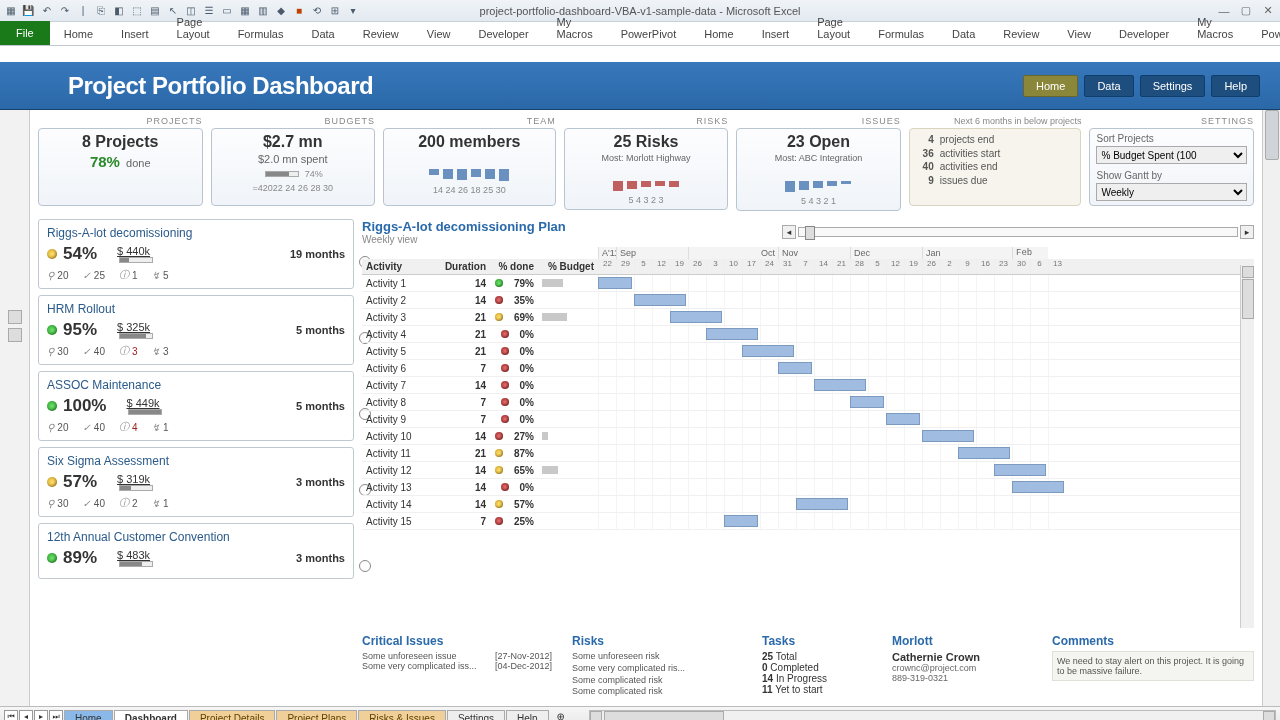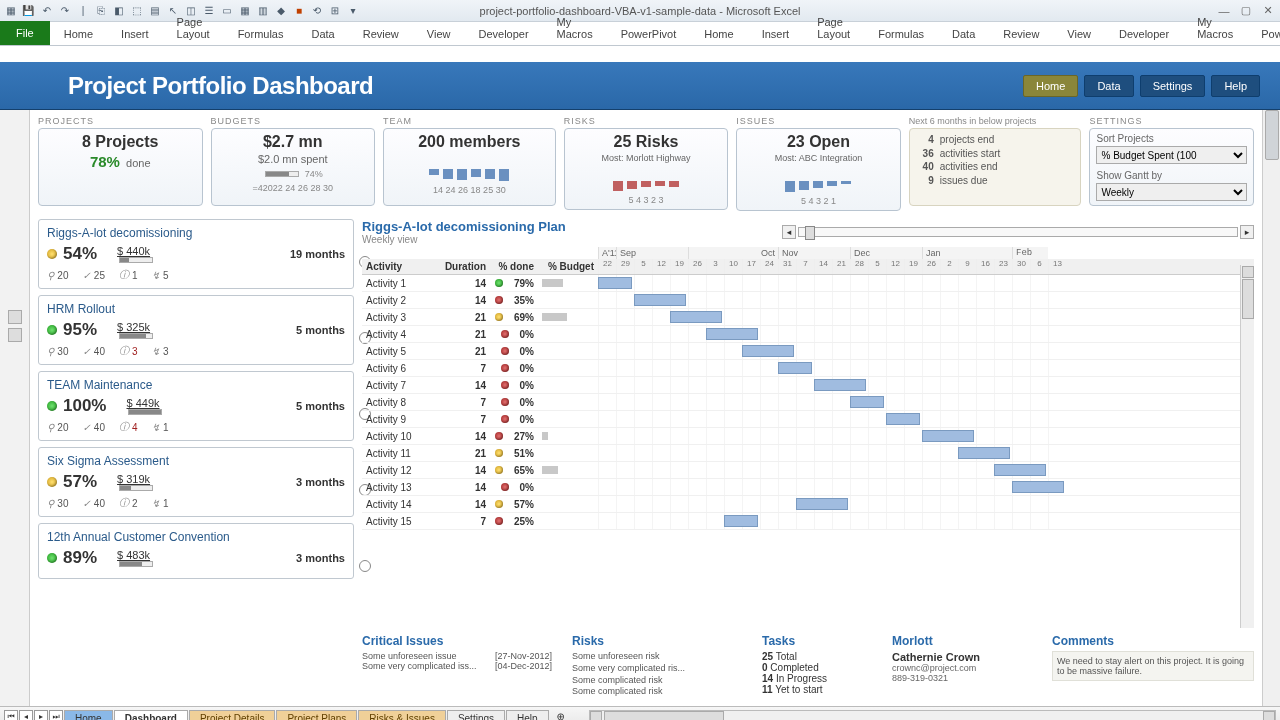--- a/index.html
+++ b/index.html
@@ -35,7 +35,7 @@
 
 
 .kpirow { display: flex; gap: 8px; margin-bottom: 8px; }
-.kpilabel { text-align: left; font-size: 9px; color: #888; letter-spacing: 1px; margin-bottom: 2px; }
+.kpilabel { text-align: right; font-size: 9px; color: #888; letter-spacing: 1px; margin-bottom: 2px; }
 .kpicard { border: 1px solid #b8c4d0; border-radius: 4px; padding: 4px 6px; background: linear-gradient(#fdfdff,#f0f4f8); min-height: 78px; }
 .kpicol { flex: 1; }
 .kpimain { font-size: 16px; font-weight: bold; color: #333; text-align: center; }

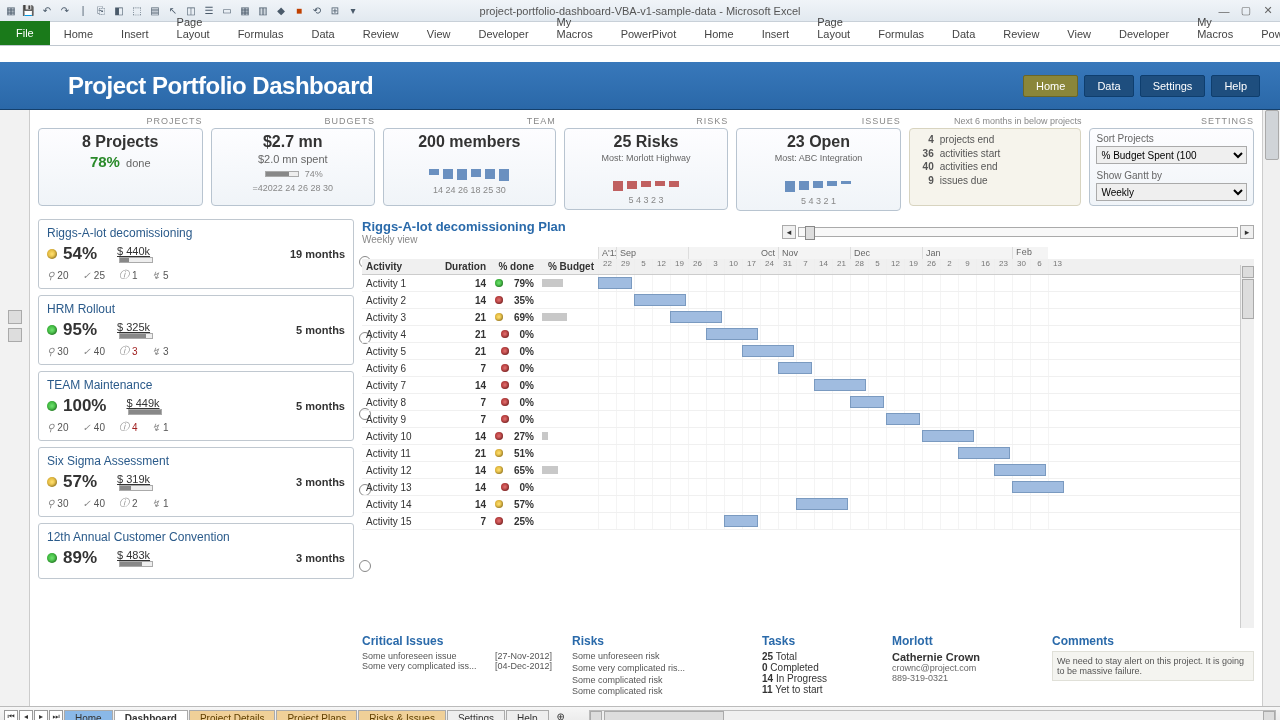--- a/index.html
+++ b/index.html
@@ -357,7 +357,7 @@
             <div class="knob"></div>
           </div>
           <div class="projcard">
-            <h3>TEAM Maintenance</h3>
+            <h3>ASSOC Maintenance</h3>
             <div class="pjrow">
               <span class="dot g"></span>
               <span class="pjpct">100%</span>

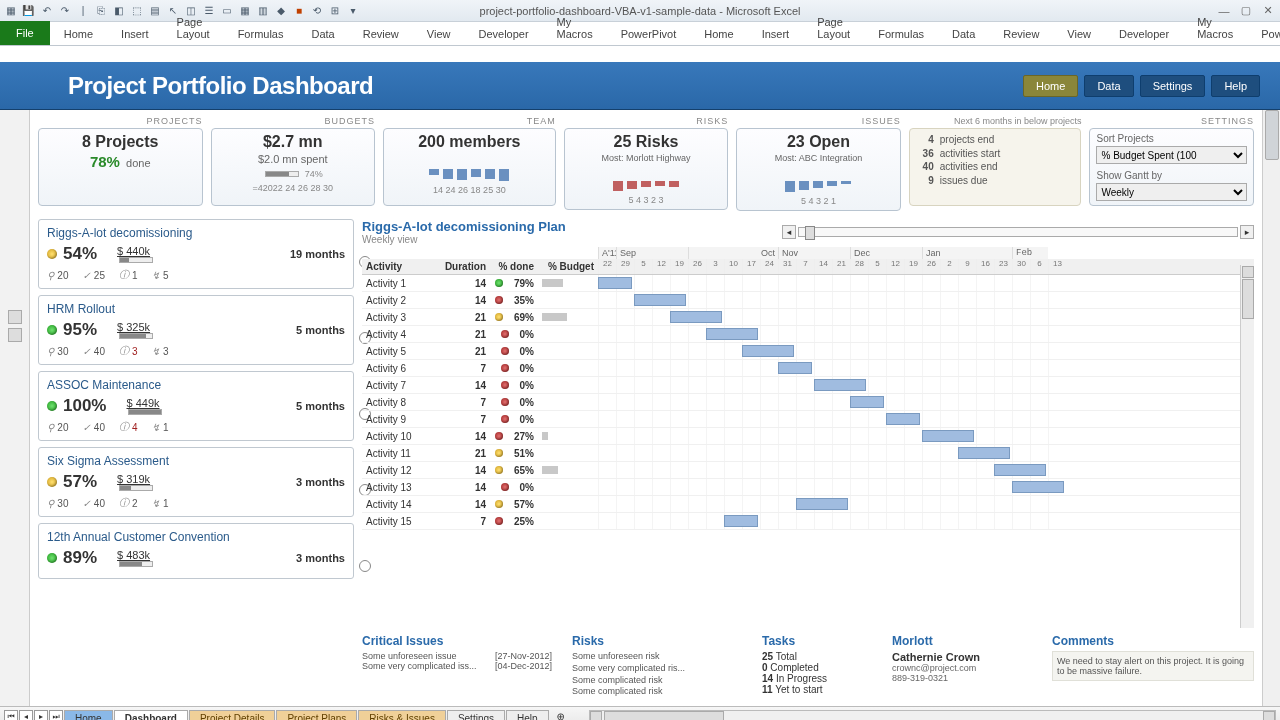--- a/index.html
+++ b/index.html
@@ -883,7 +883,7 @@
                 <div class="coldur">21</div>
                 <div class="coldone">
                   <span class="dot y" style="width:8px;height:8px"></span>
-                  <span>51%</span>
+                  <span>87%</span>
                 </div>
                 <div class="colbud">
                   <div class="budbar" style="width:0%"></div>

